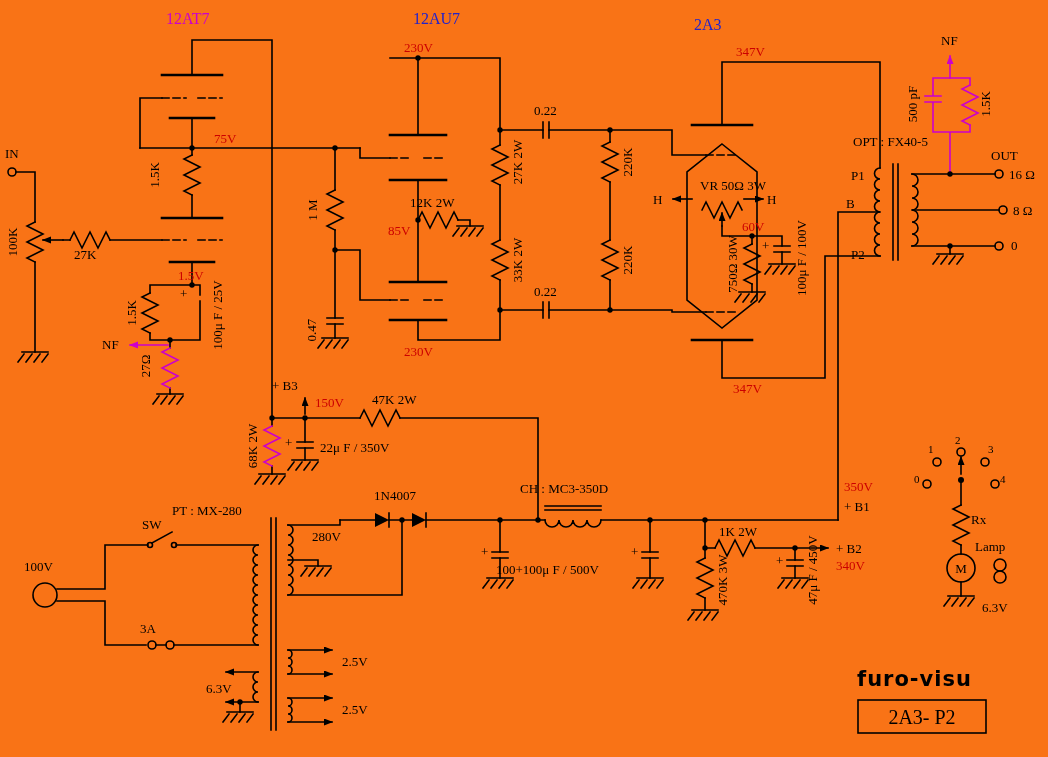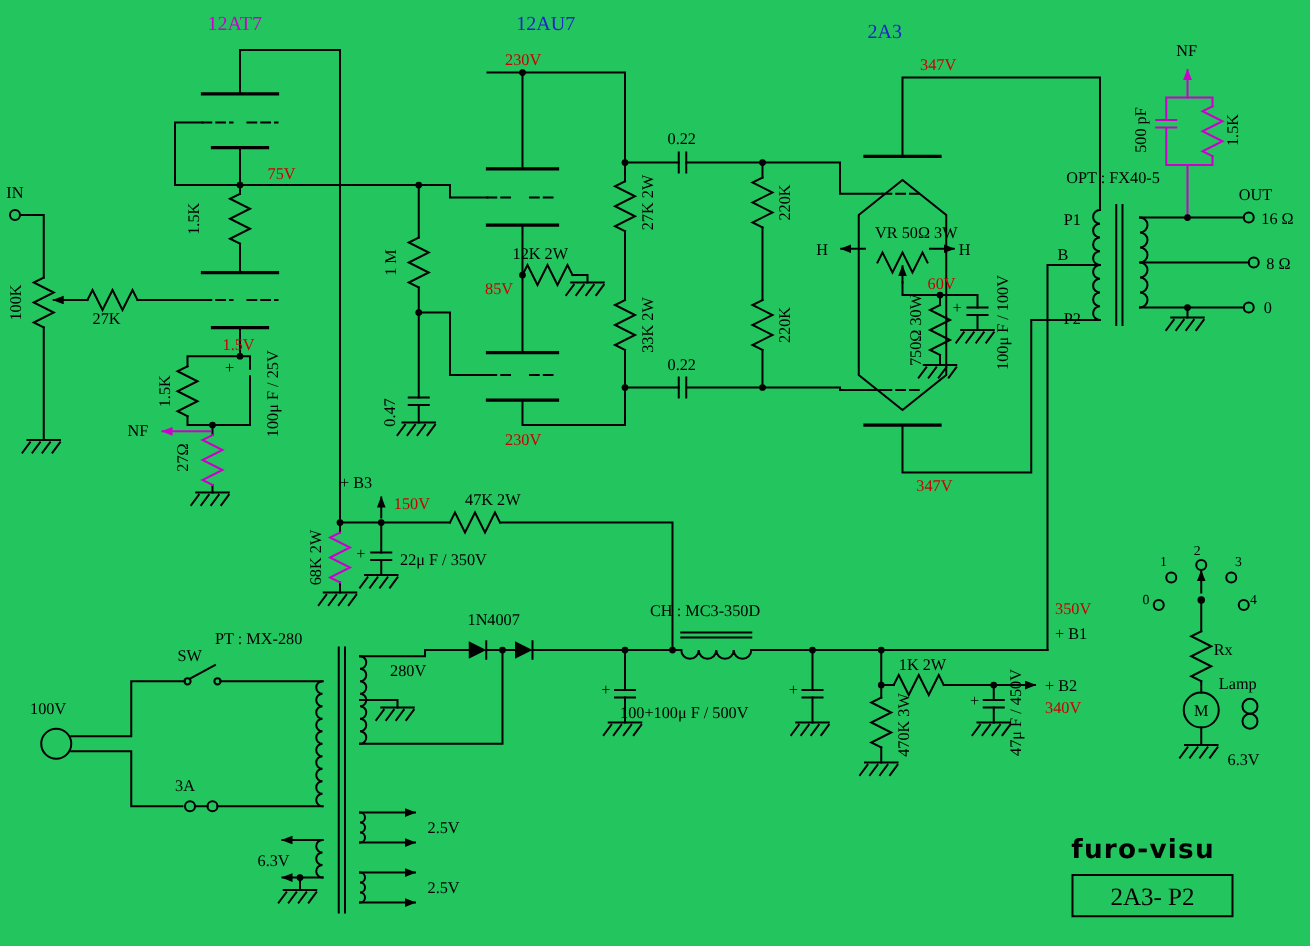--- a/index.html
+++ b/index.html
@@ -3,7 +3,7 @@
 <meta charset="utf-8">
 <style>
   html,body{margin:0;padding:0;background:#fff}
-  .stage{width:1048px;height:757px;position:relative;background:#22c55e}
+  .stage{width:1048px;height:757px;position:relative;background:#f97316}
   svg{display:block}
   .w{stroke:#000;stroke-width:1.6;fill:none;stroke-linecap:square;stroke-linejoin:miter}
   .thick{stroke-width:2.6}

